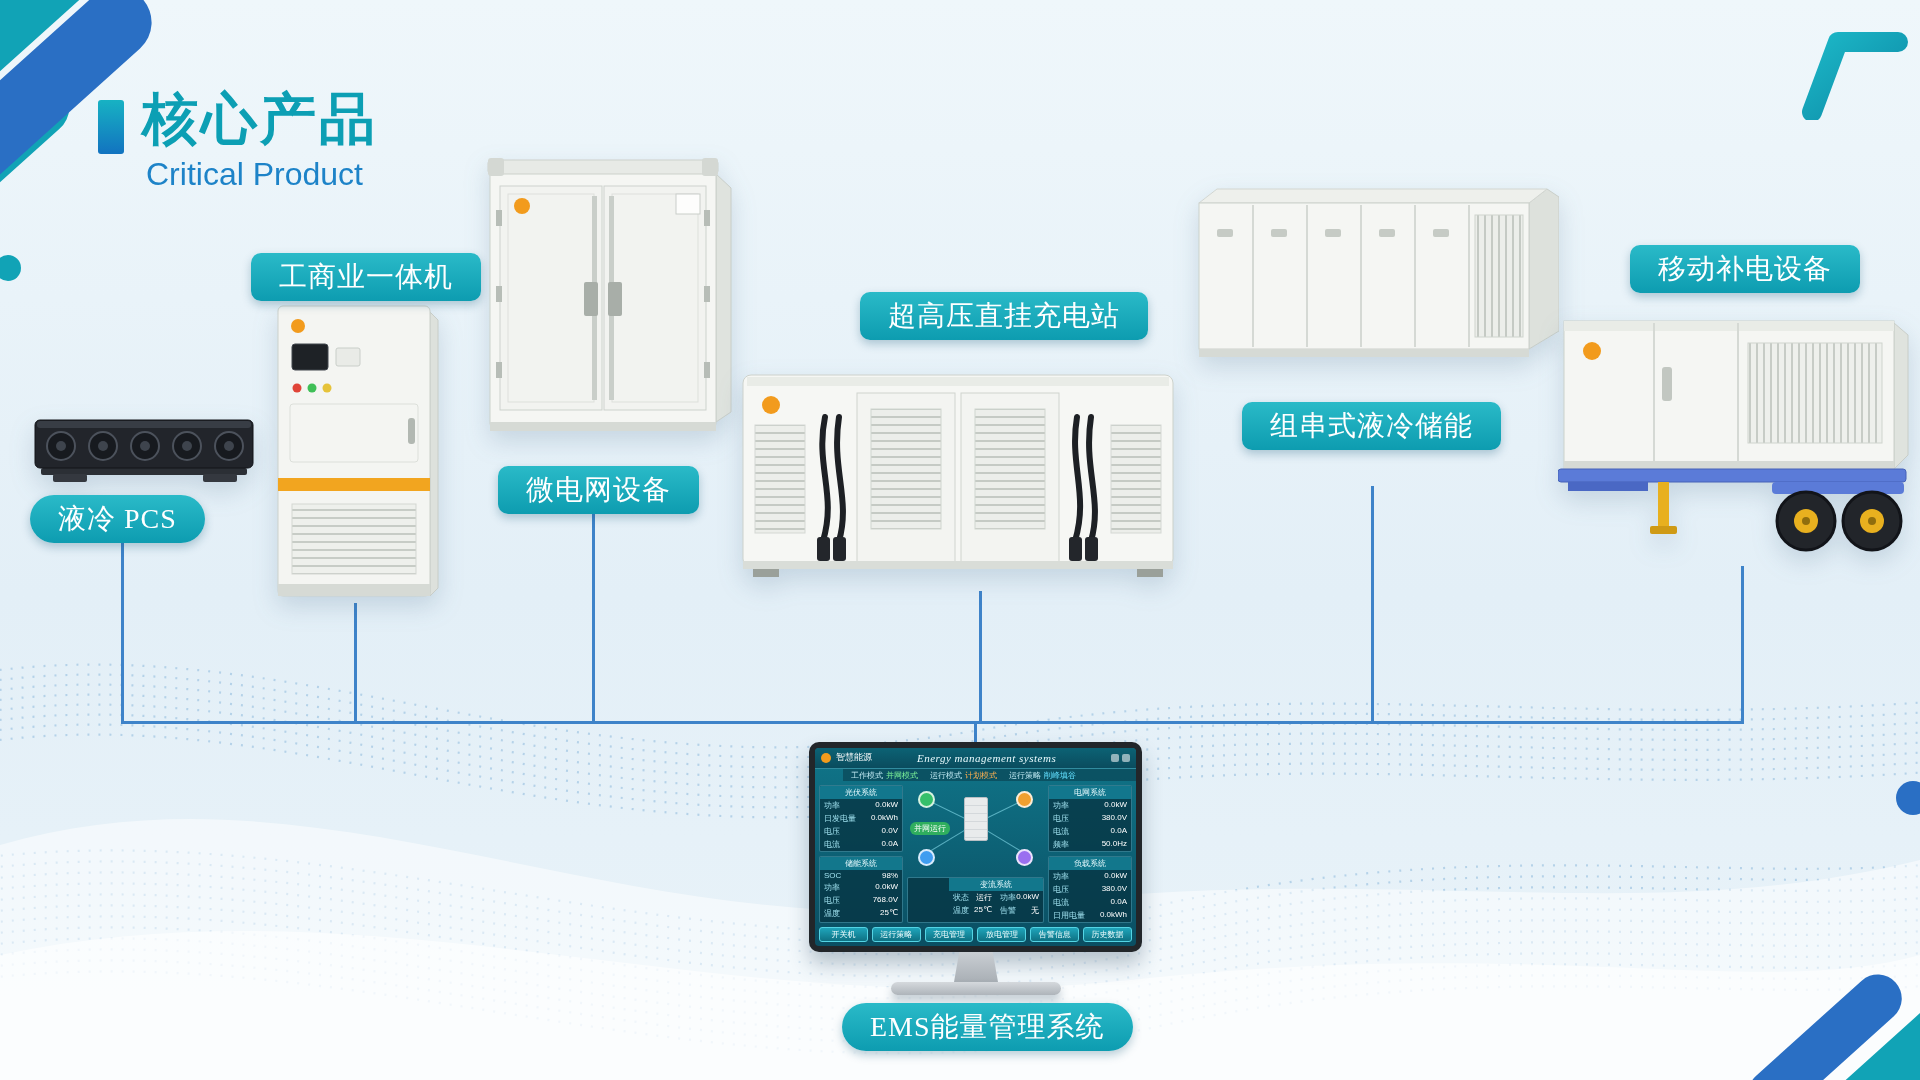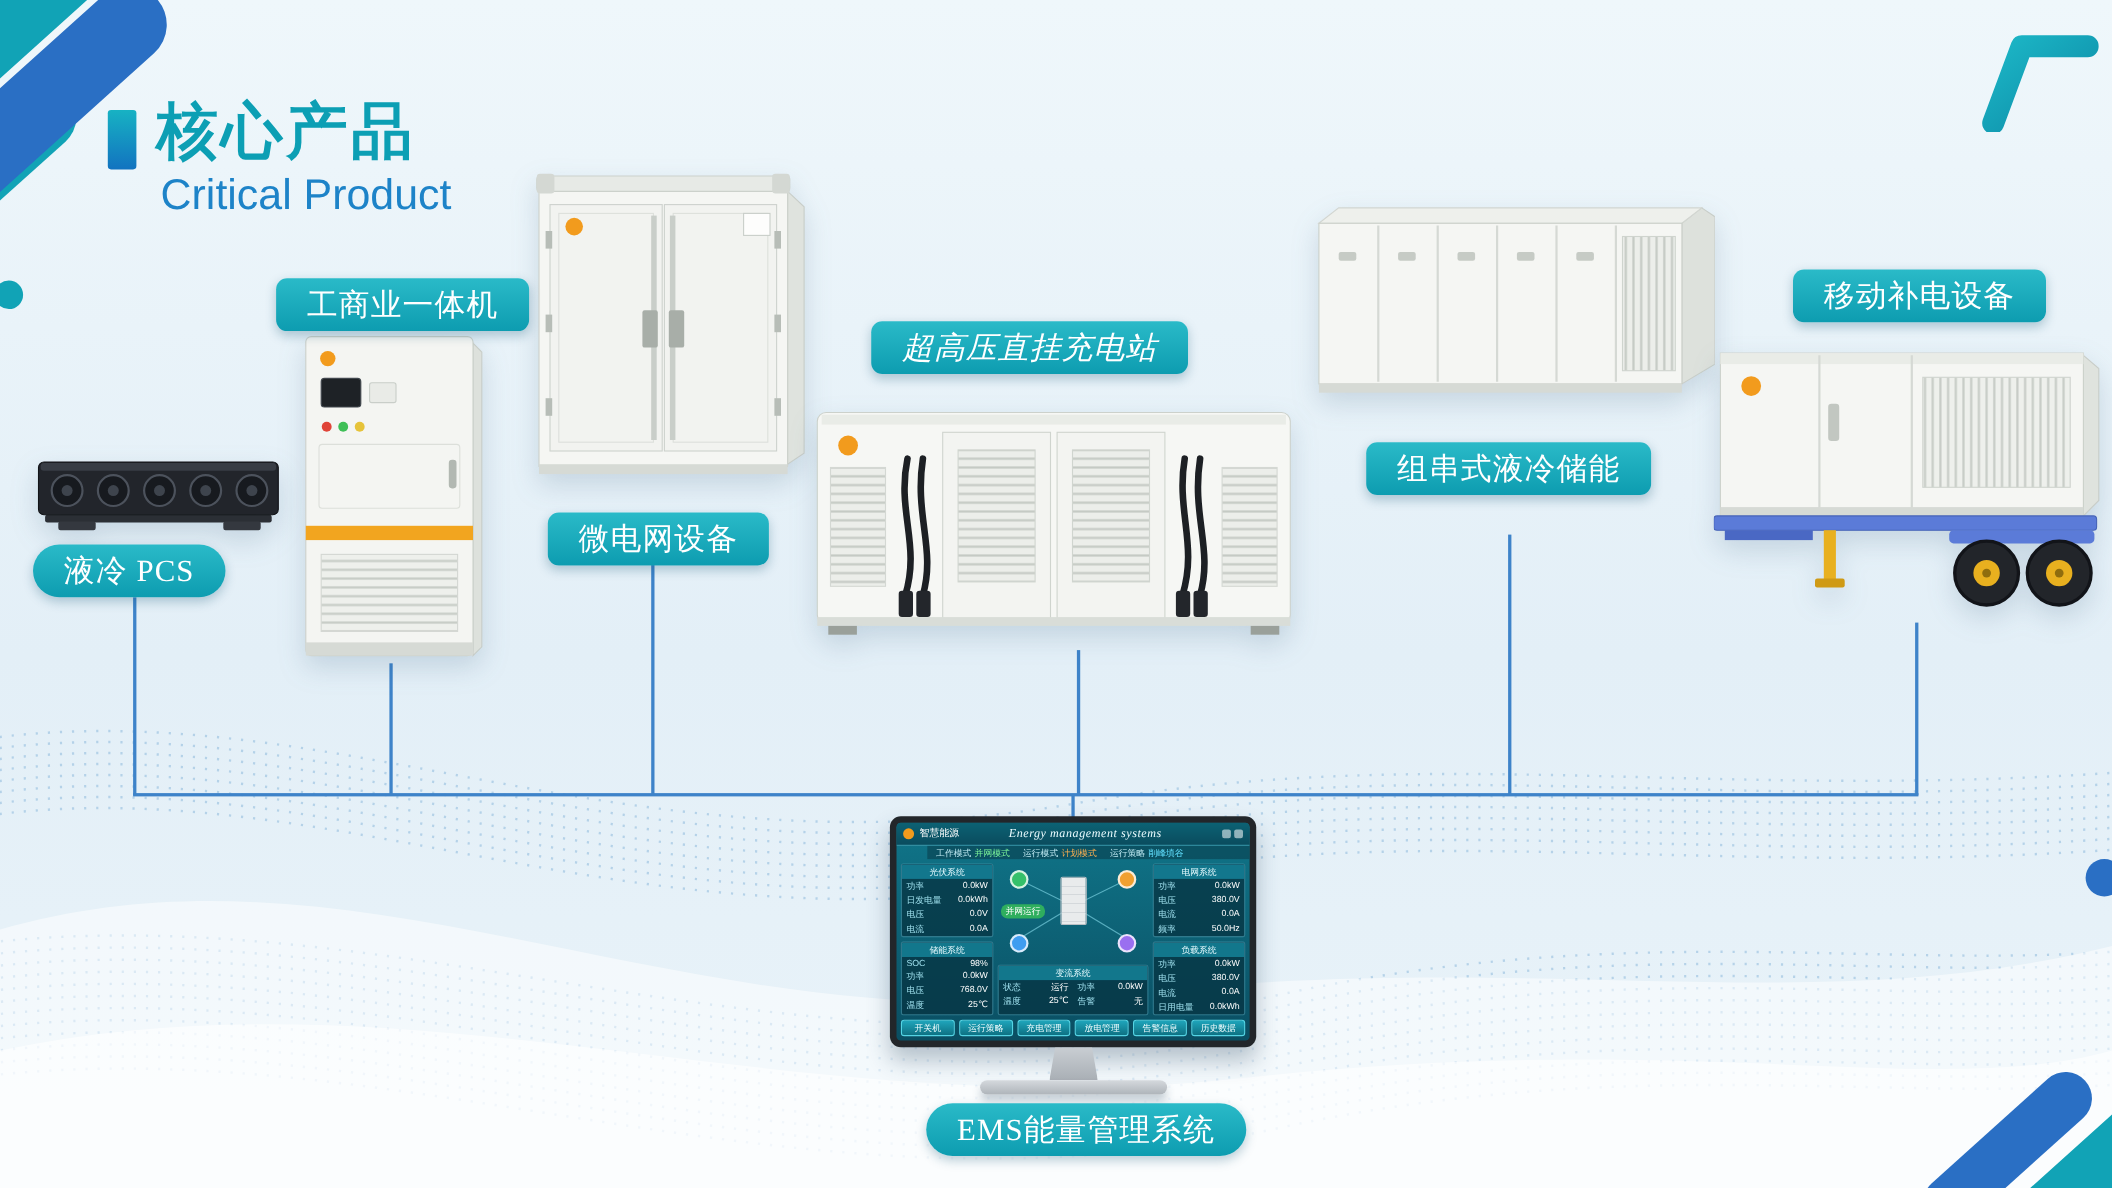--- a/index.html
+++ b/index.html
@@ -15,7 +15,7 @@
                background:linear-gradient(180deg,#17b2c3,#1273c0); border-radius:3px; }
   .title-cn  { position:absolute; left:142px; top:82px; z-index:2; font-size:56px; font-weight:bold;
                color:#0c9fb4; letter-spacing:3px; }
-  .title-en  { position:absolute; left:146px; top:156px; z-index:2; font-size:39px; color:#1d83c8; }
+  .title-en  { position:absolute; left:146px; top:156px; z-index:2; font-size:32px; color:#1d83c8; }
 
   .line { position:absolute; background:#3e83c9; z-index:2; }
   .line.v { width:3px; } .line.h { height:3px; }

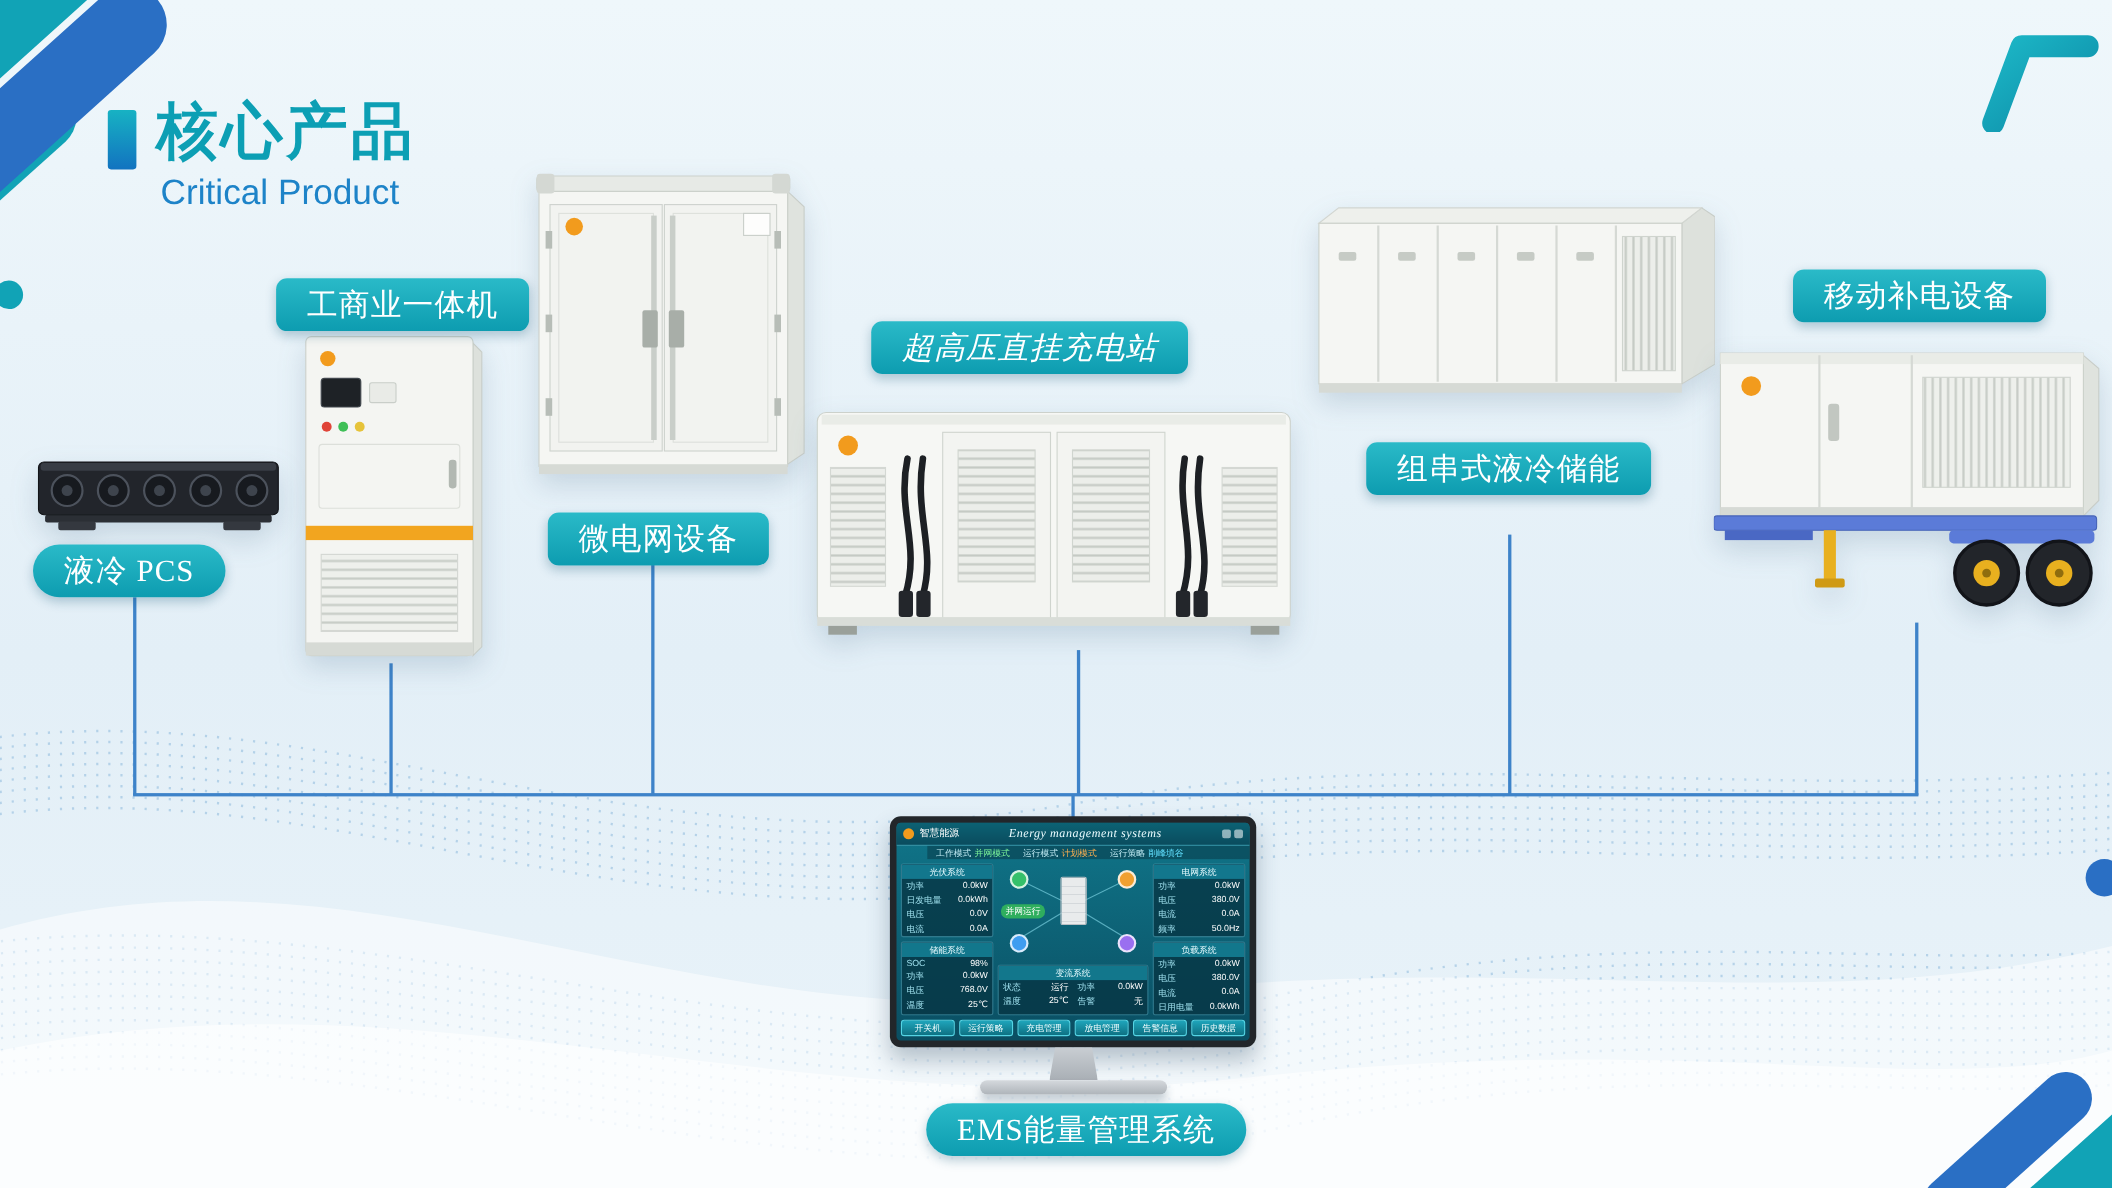--- a/index.html
+++ b/index.html
@@ -525,7 +525,7 @@
   <div class="pill round" style="left:30px; top:495px;">液冷  PCS</div>
   <div class="pill" style="left:251px; top:253px;">工商业一体机</div>
   <div class="pill" style="left:498px; top:466px;">微电网设备</div>
-  <div class="pill" style="left:792px; top:292px;font-style:italic;">超高压直挂充电站</div>
+  <div class="pill" style="left:860px; top:292px;">超高压直挂充电站</div>
   <div class="pill" style="left:1242px; top:402px;">组串式液冷储能</div>
   <div class="pill" style="left:1630px; top:245px;">移动补电设备</div>
   <div class="pill round" style="left:842px; top:1003px;">EMS能量管理系统</div>

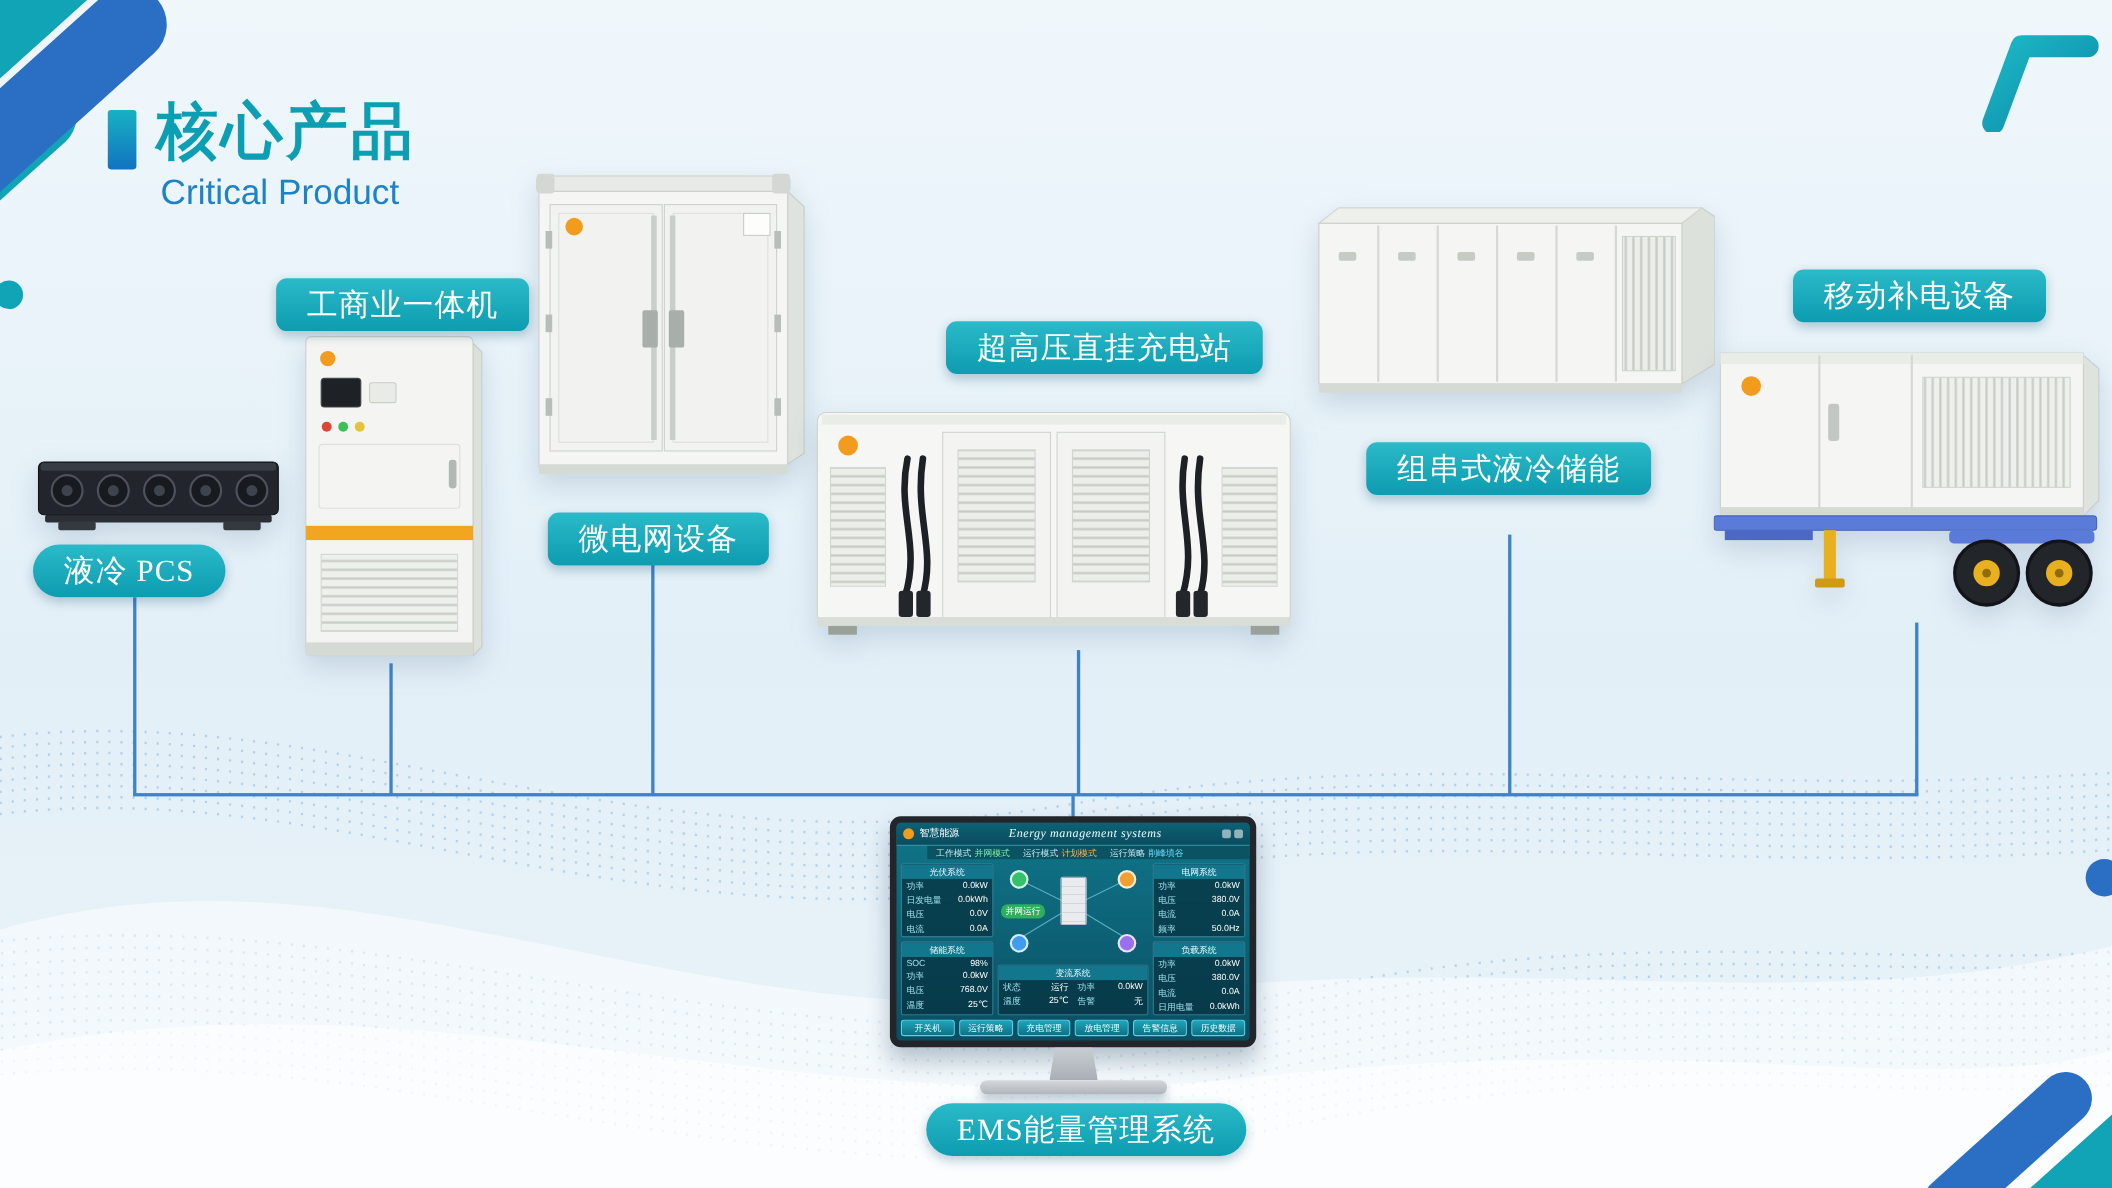--- a/index.html
+++ b/index.html
@@ -86,7 +86,7 @@
          background:repeating-linear-gradient(180deg,#e9ebec 0 7px,#d4d8db 7px 8px); }
   .chip { position:absolute; left:3px; top:42%; background:#2fae5e; color:#fff; font-size:8px;
           padding:1px 4px; border-radius:6px; }
-  .scr-pcs { flex:none; height:46px; }
+  .scr-pcs { flex:none; height:46px;padding-left:41px; }
   .rows2 { display:grid; grid-template-columns:1fr 1fr; }
 
   .scr-buttons { height:21px; display:flex; gap:4px; padding:0 4px 4px; }

